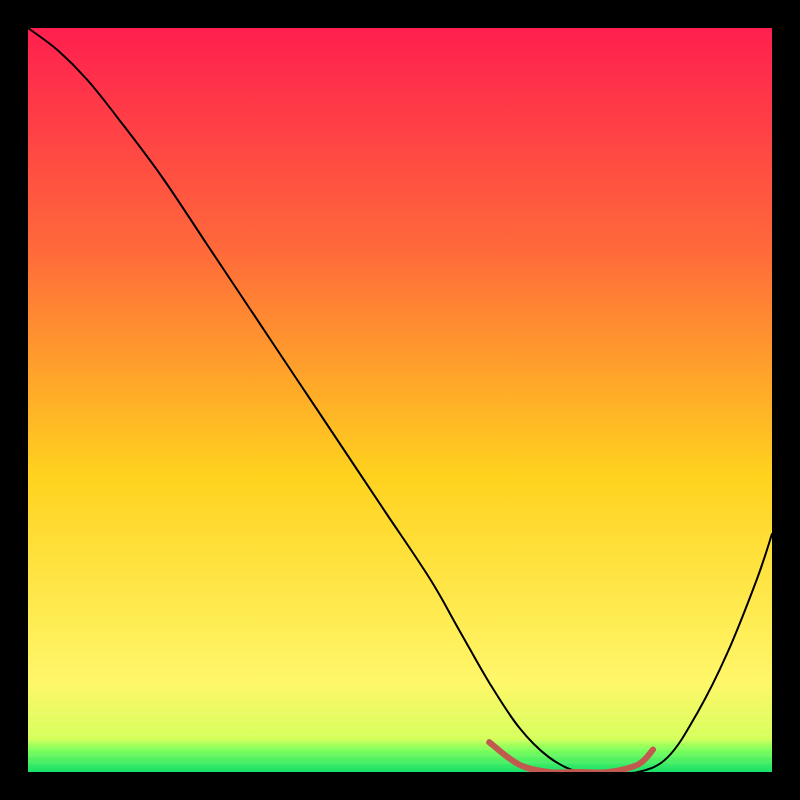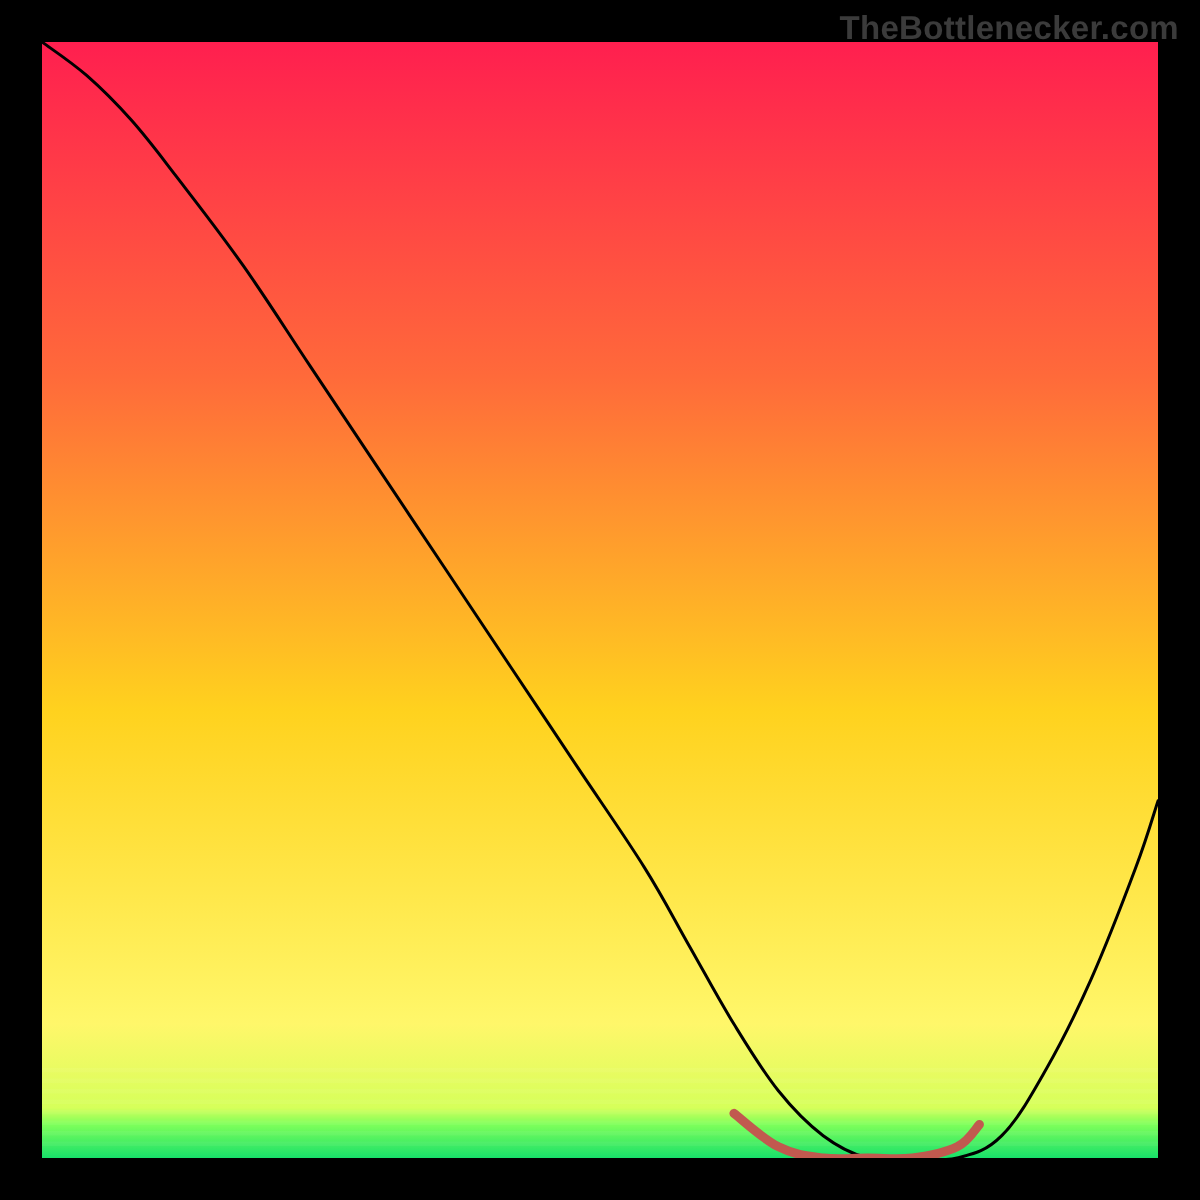--- a/index.html
+++ b/index.html
@@ -34,7 +34,6 @@
 <body>
 
 <div class="container">
-  <div class="watermark">TheBottlenecker.com</div>
   <div class="plot">
     <svg id="chart-svg" width="744" height="744" viewBox="0 0 744 744">
         <defs>

